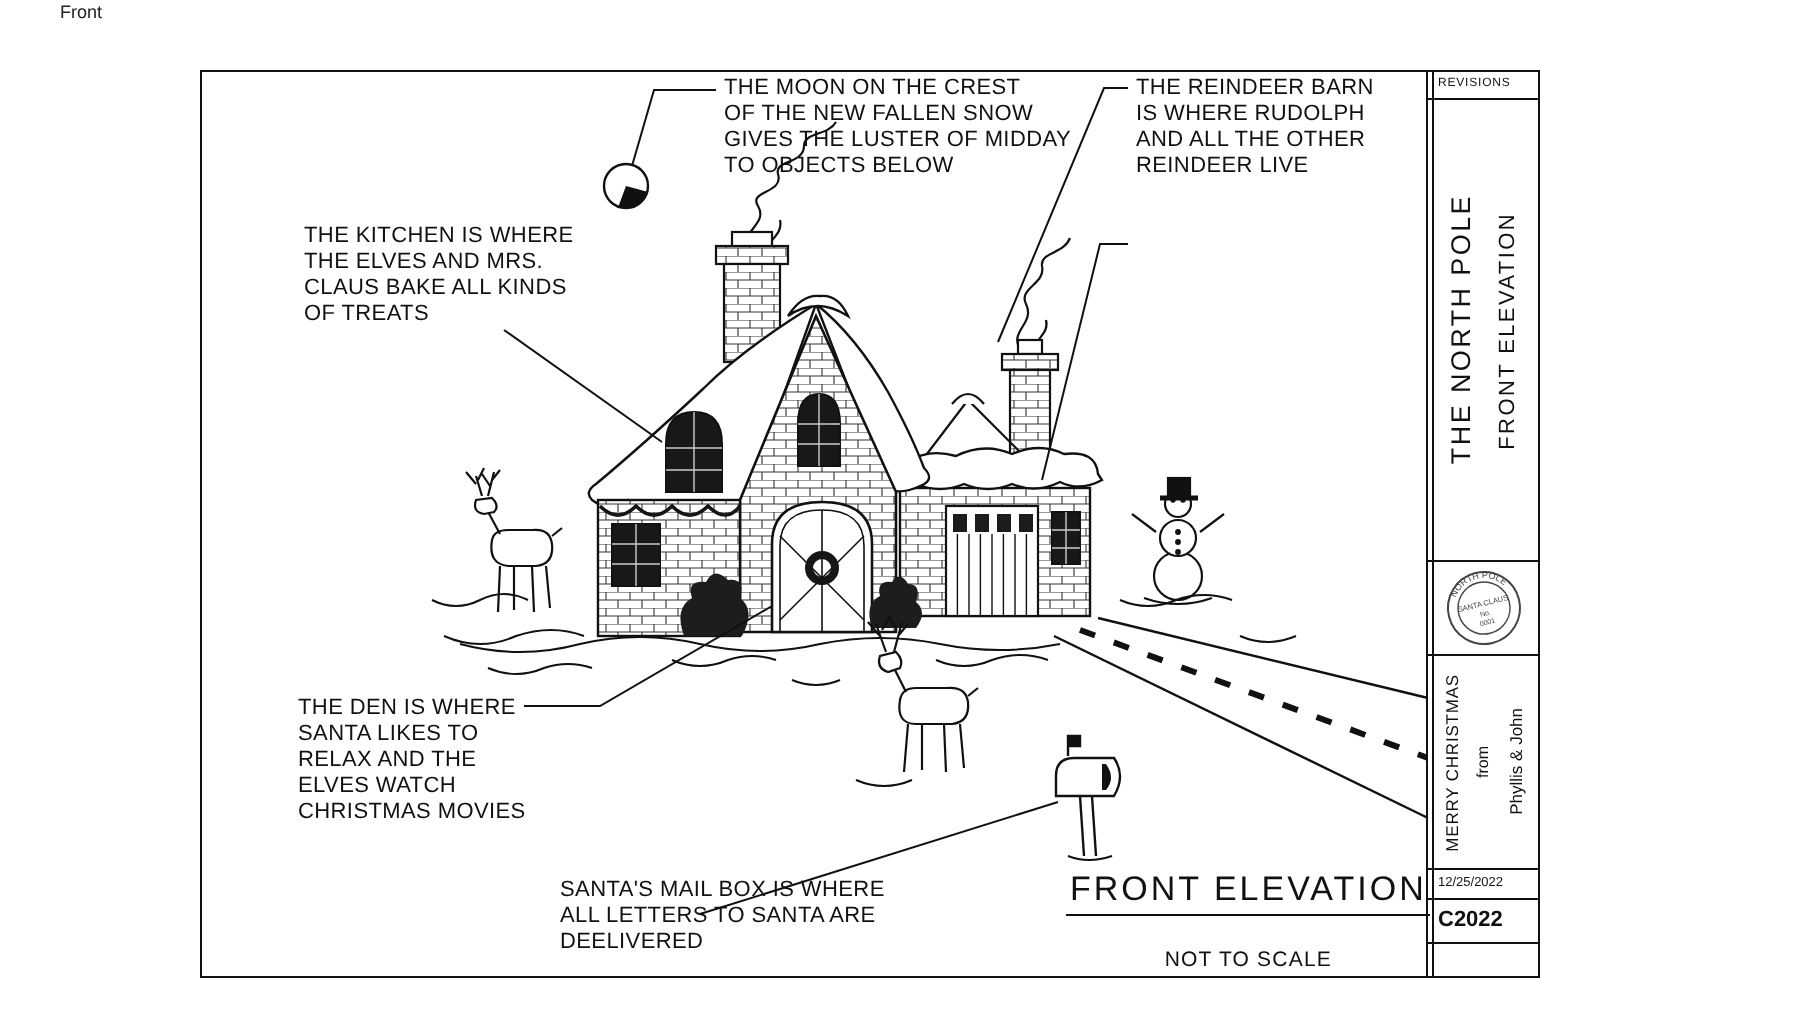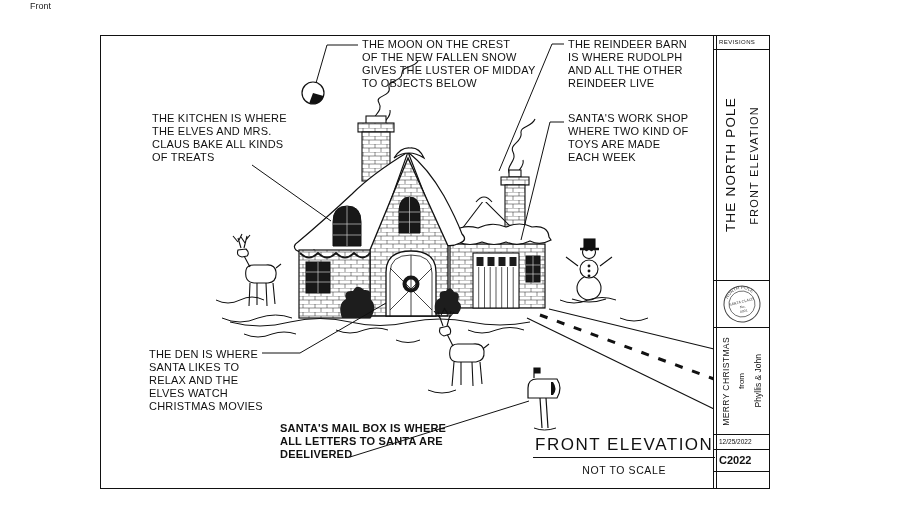--- a/index.html
+++ b/index.html
@@ -252,10 +252,6 @@
 IS WHERE RUDOLPH
 AND ALL THE OTHER
 REINDEER LIVE</div>
-  <div class="note" style="left:568px; top:112px;">SANTA'S WORK SHOP
-WHERE TWO KIND OF
-TOYS ARE MADE
-EACH WEEK</div>
   <div class="note" style="left:149px; top:348px;">THE DEN IS WHERE
 SANTA LIKES TO
 RELAX AND THE

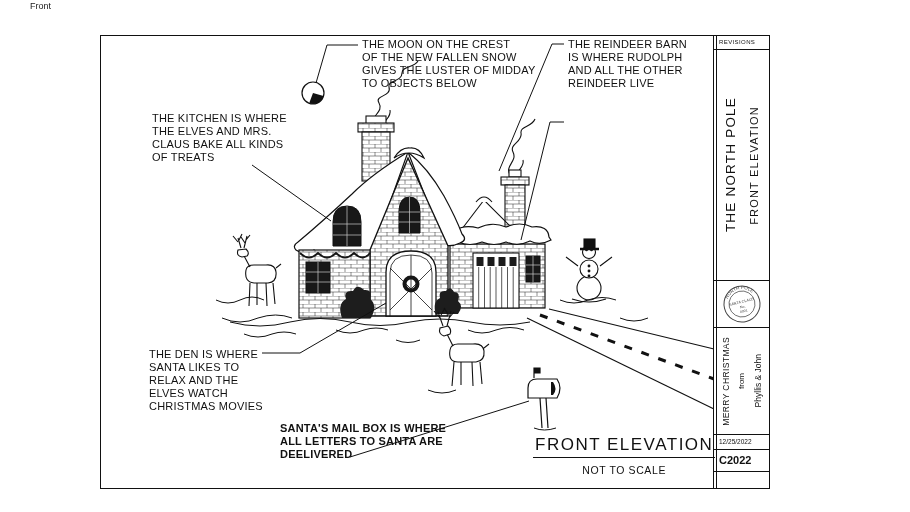--- a/index.html
+++ b/index.html
@@ -257,7 +257,7 @@
 RELAX AND THE
 ELVES WATCH
 CHRISTMAS MOVIES</div>
-  <div class="note" style="left:280px; top:422px;font-weight:bold;">SANTA'S MAIL BOX IS WHERE
+  <div class="note" style="left:280px; top:439px;">SANTA'S MAIL BOX IS WHERE
 ALL LETTERS TO SANTA ARE
 DEELIVERED</div>
 

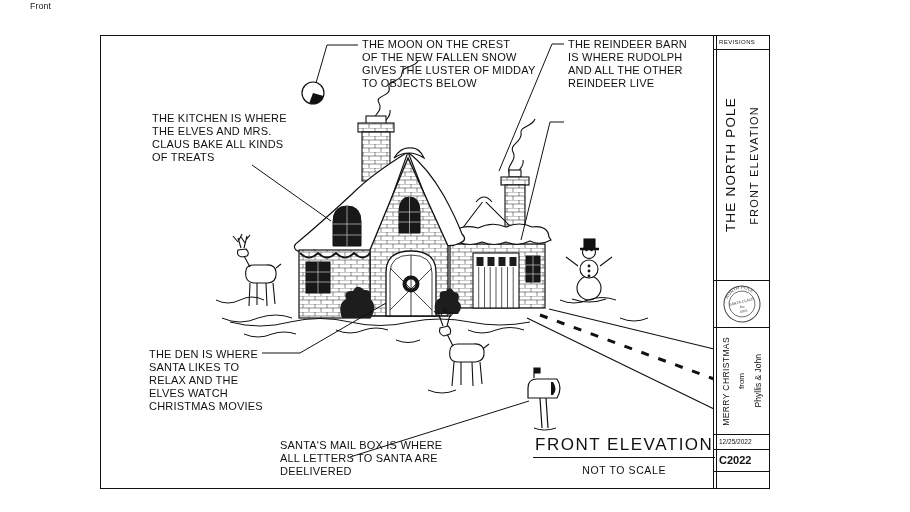--- a/index.html
+++ b/index.html
@@ -44,7 +44,7 @@
     font-size:17px; letter-spacing:1.5px; border-bottom:1.6px solid #111;
     padding:0 2px 2px 2px; display:inline-block;
   }
-  .drawing-title .sub { font-size:10.5px; letter-spacing:.6px; margin-top:6px; }
+  .drawing-title .sub { font-size:10.5px; letter-spacing:.6px; margin-top:16px; }
 </style>
 </head>
 <body>

